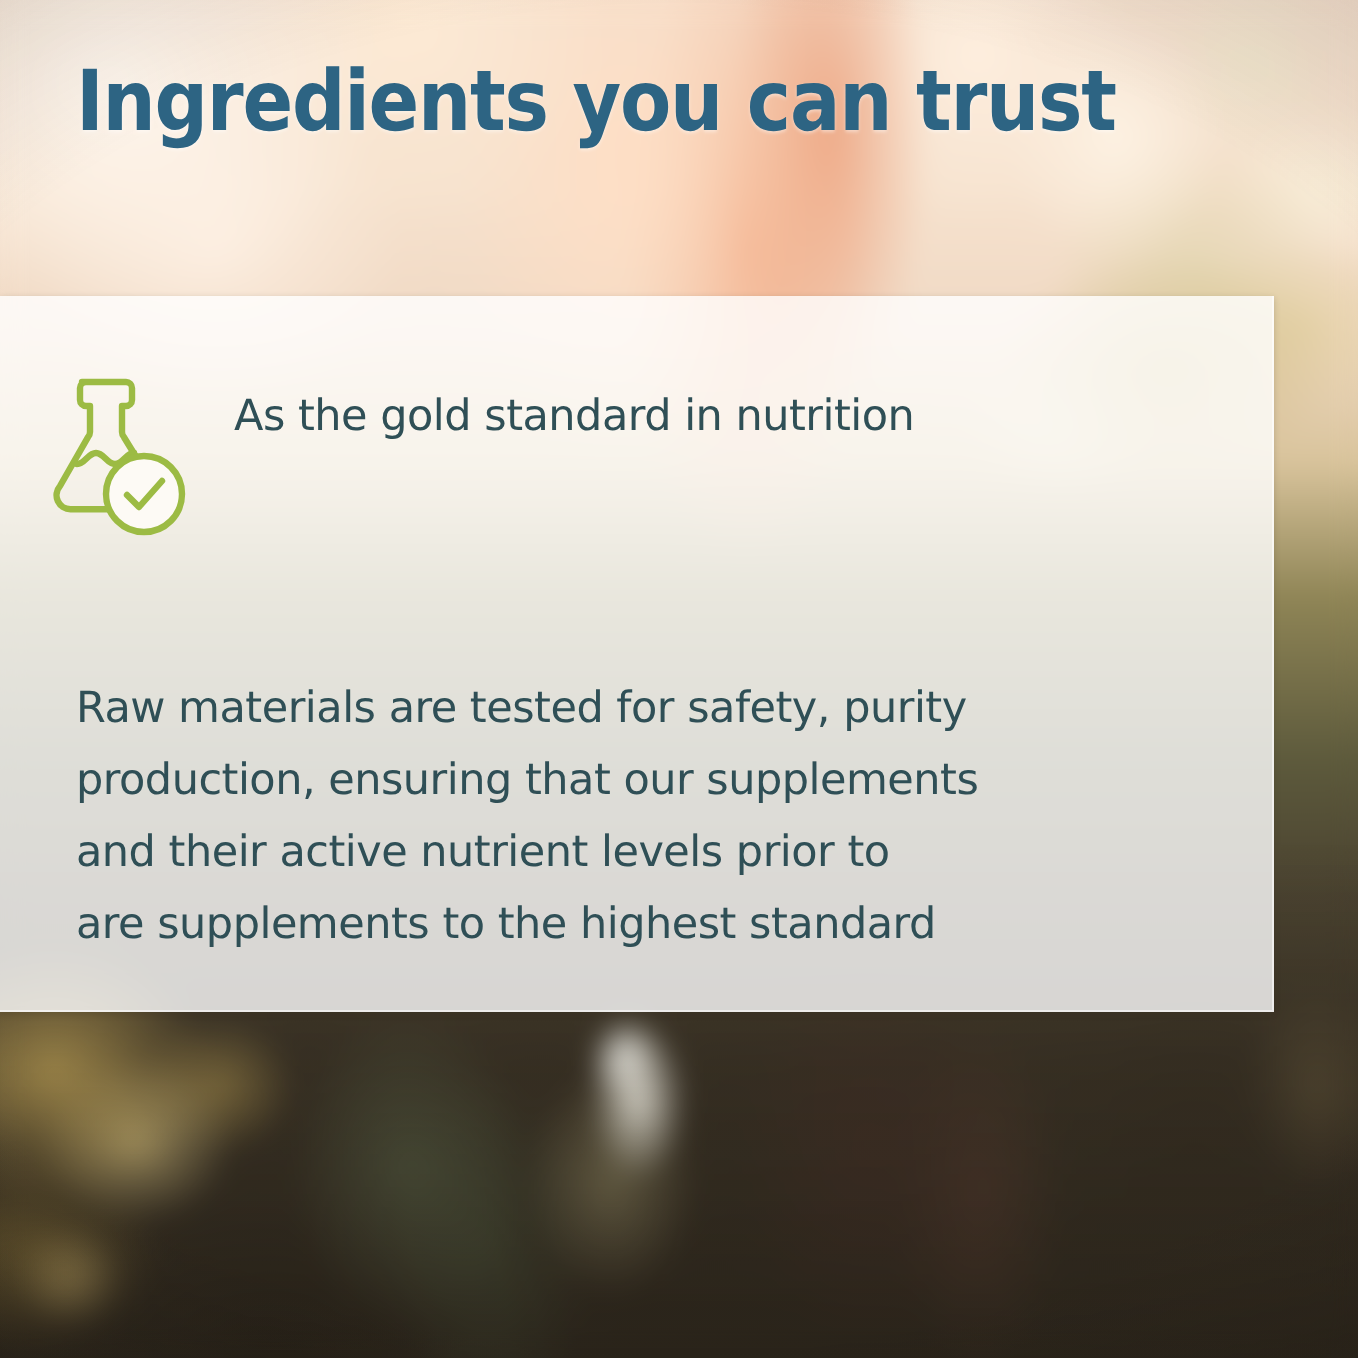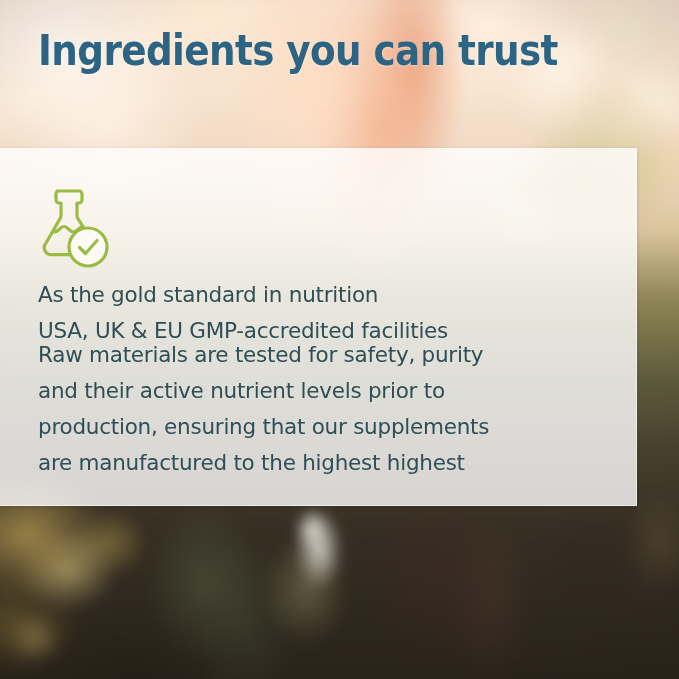--- a/index.html
+++ b/index.html
@@ -121,7 +121,7 @@
     display: flex;
     align-items: flex-start;
   }
-  #feature-0 { left: 38px; top: 37px; flex-direction: column; }
+  #feature-0 { left: 22px; top: 37px; }
   #feature-1 { left: 38px; top: 183px; }
 
   .feature-icon {

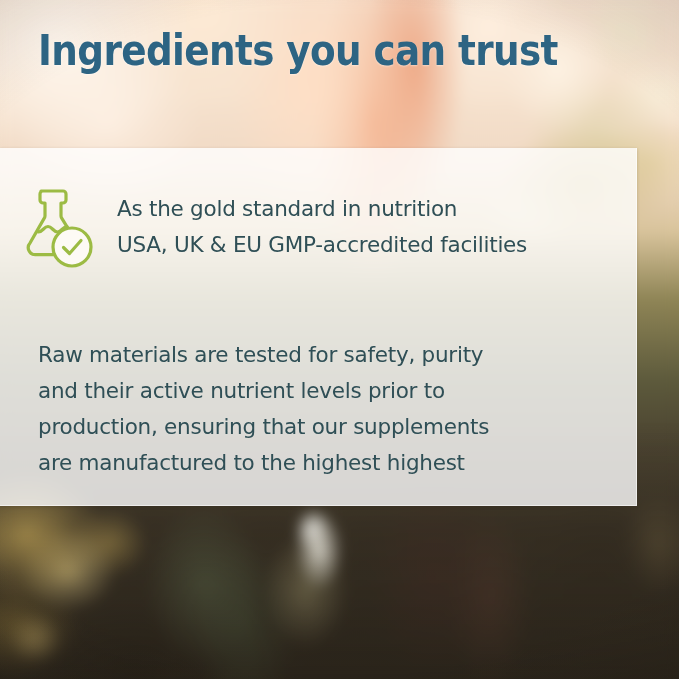--- a/index.html
+++ b/index.html
@@ -182,7 +182,6 @@
       </div>
       <p class="feature-text">
         <span class="ln">As the gold standard in nutrition</span>
-        <span class="ln">USA, UK &amp; EU GMP-accredited facilities</span>
       </p>
     </div>
 

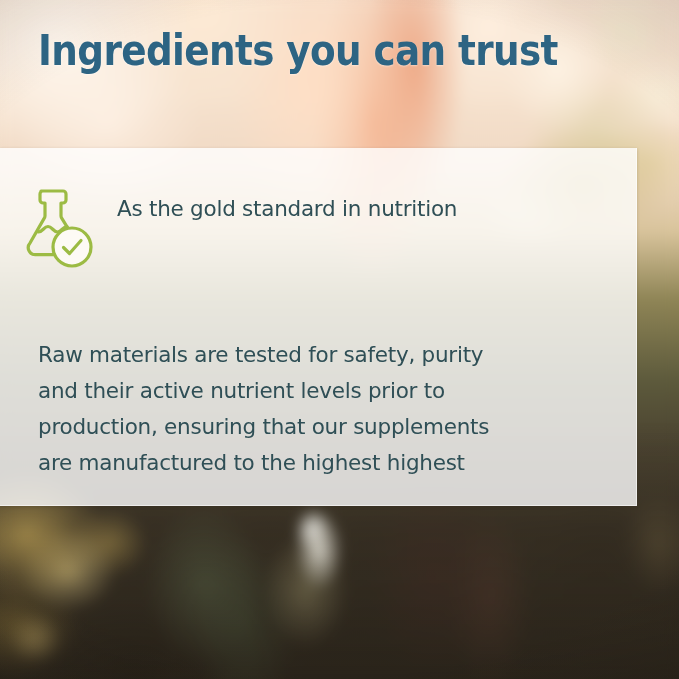--- a/index.html
+++ b/index.html
@@ -188,8 +188,8 @@
     <div class="feature" id="feature-1">
       <p class="feature-text">
         <span class="ln">Raw materials are tested for safety, purity</span>
+        <span class="ln">production, ensuring that our supplements</span>
         <span class="ln">and their active nutrient levels prior to</span>
-        <span class="ln">production, ensuring that our supplements</span>
         <span class="ln">are manufactured to the highest highest</span>
       </p>
     </div>

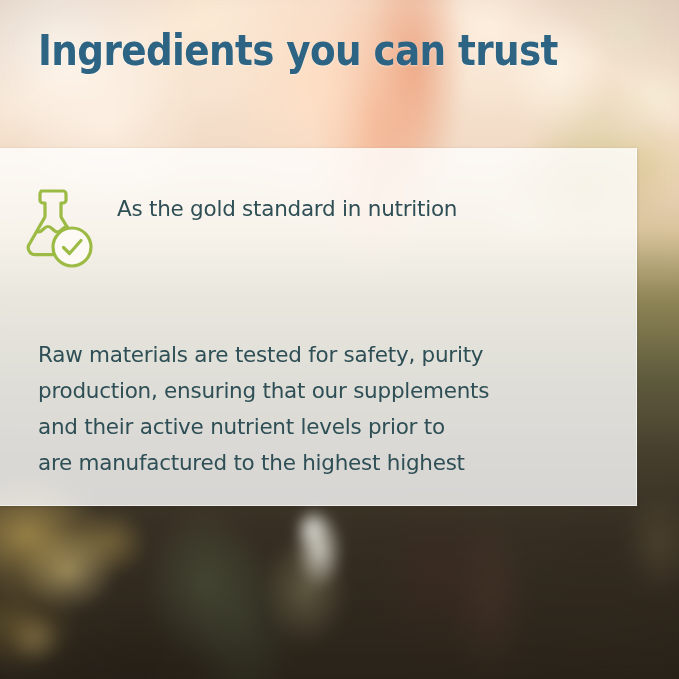--- a/index.html
+++ b/index.html
@@ -190,7 +190,7 @@
         <span class="ln">Raw materials are tested for safety, purity</span>
         <span class="ln">production, ensuring that our supplements</span>
         <span class="ln">and their active nutrient levels prior to</span>
-        <span class="ln">are manufactured to the highest highest</span>
+        <span class="ln">are supplements to the highest standard</span>
       </p>
     </div>
 

